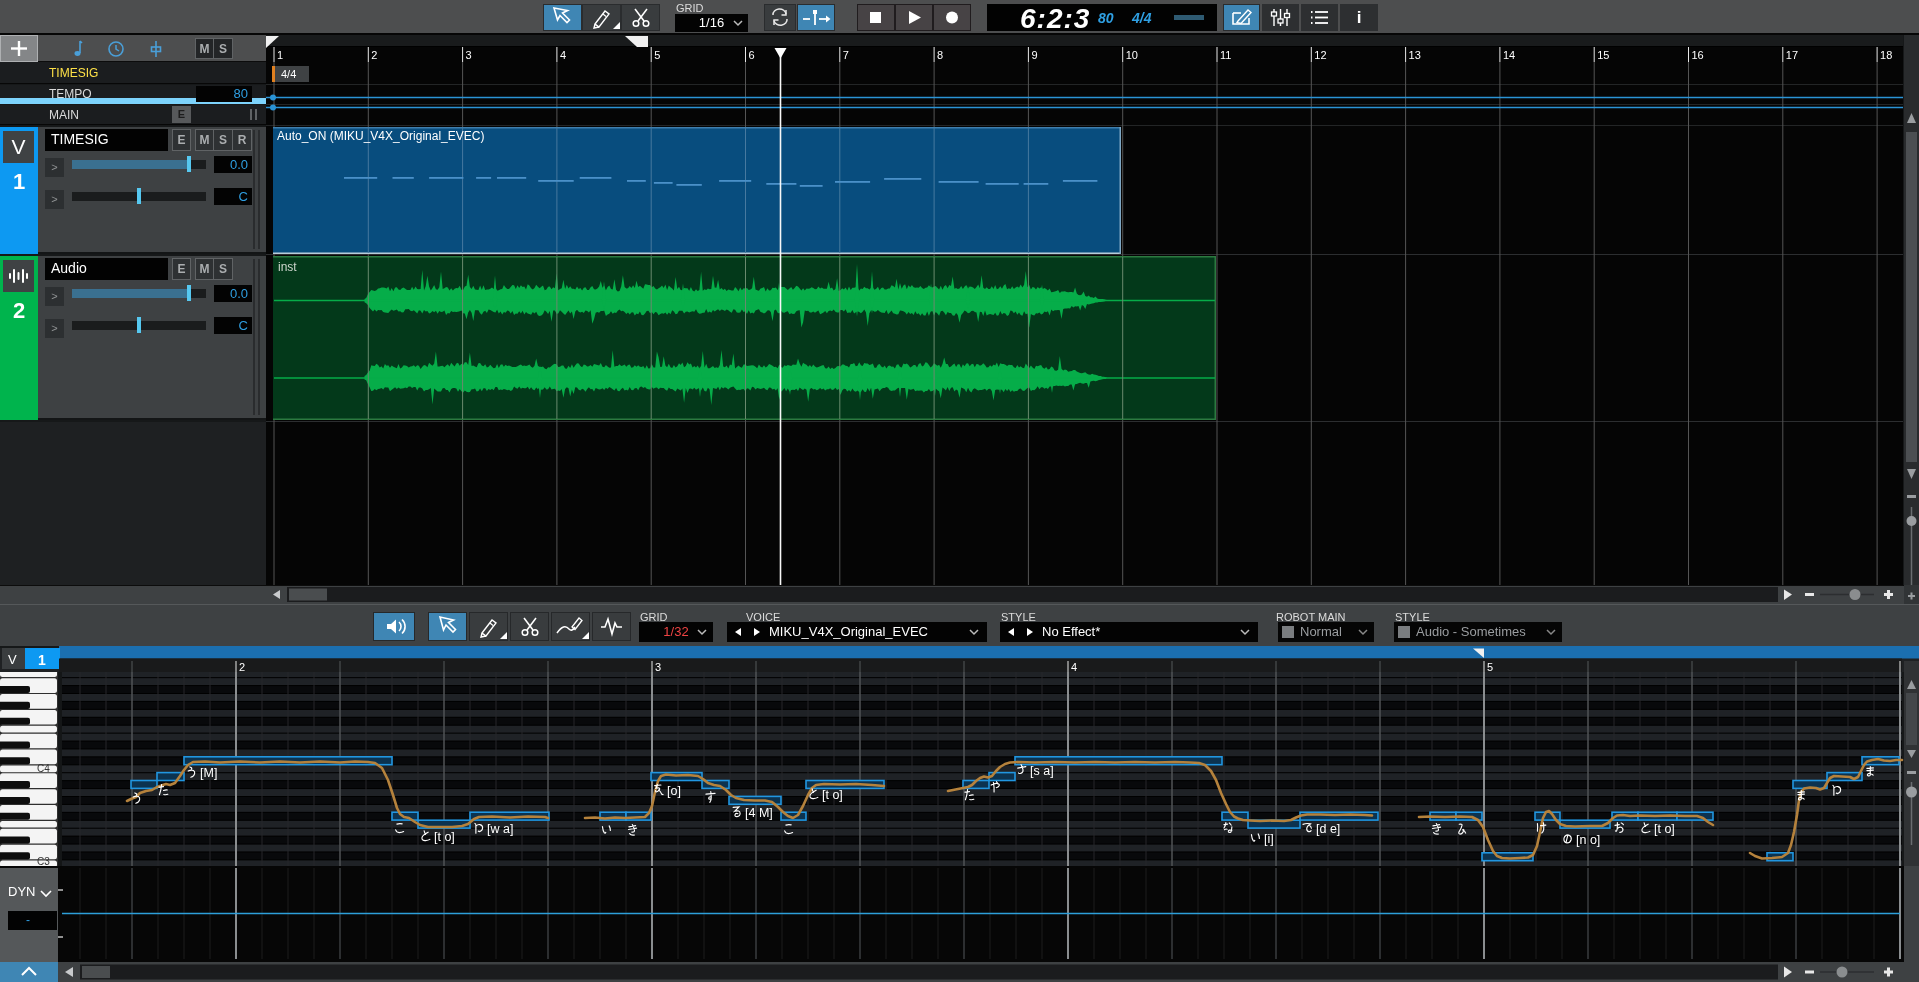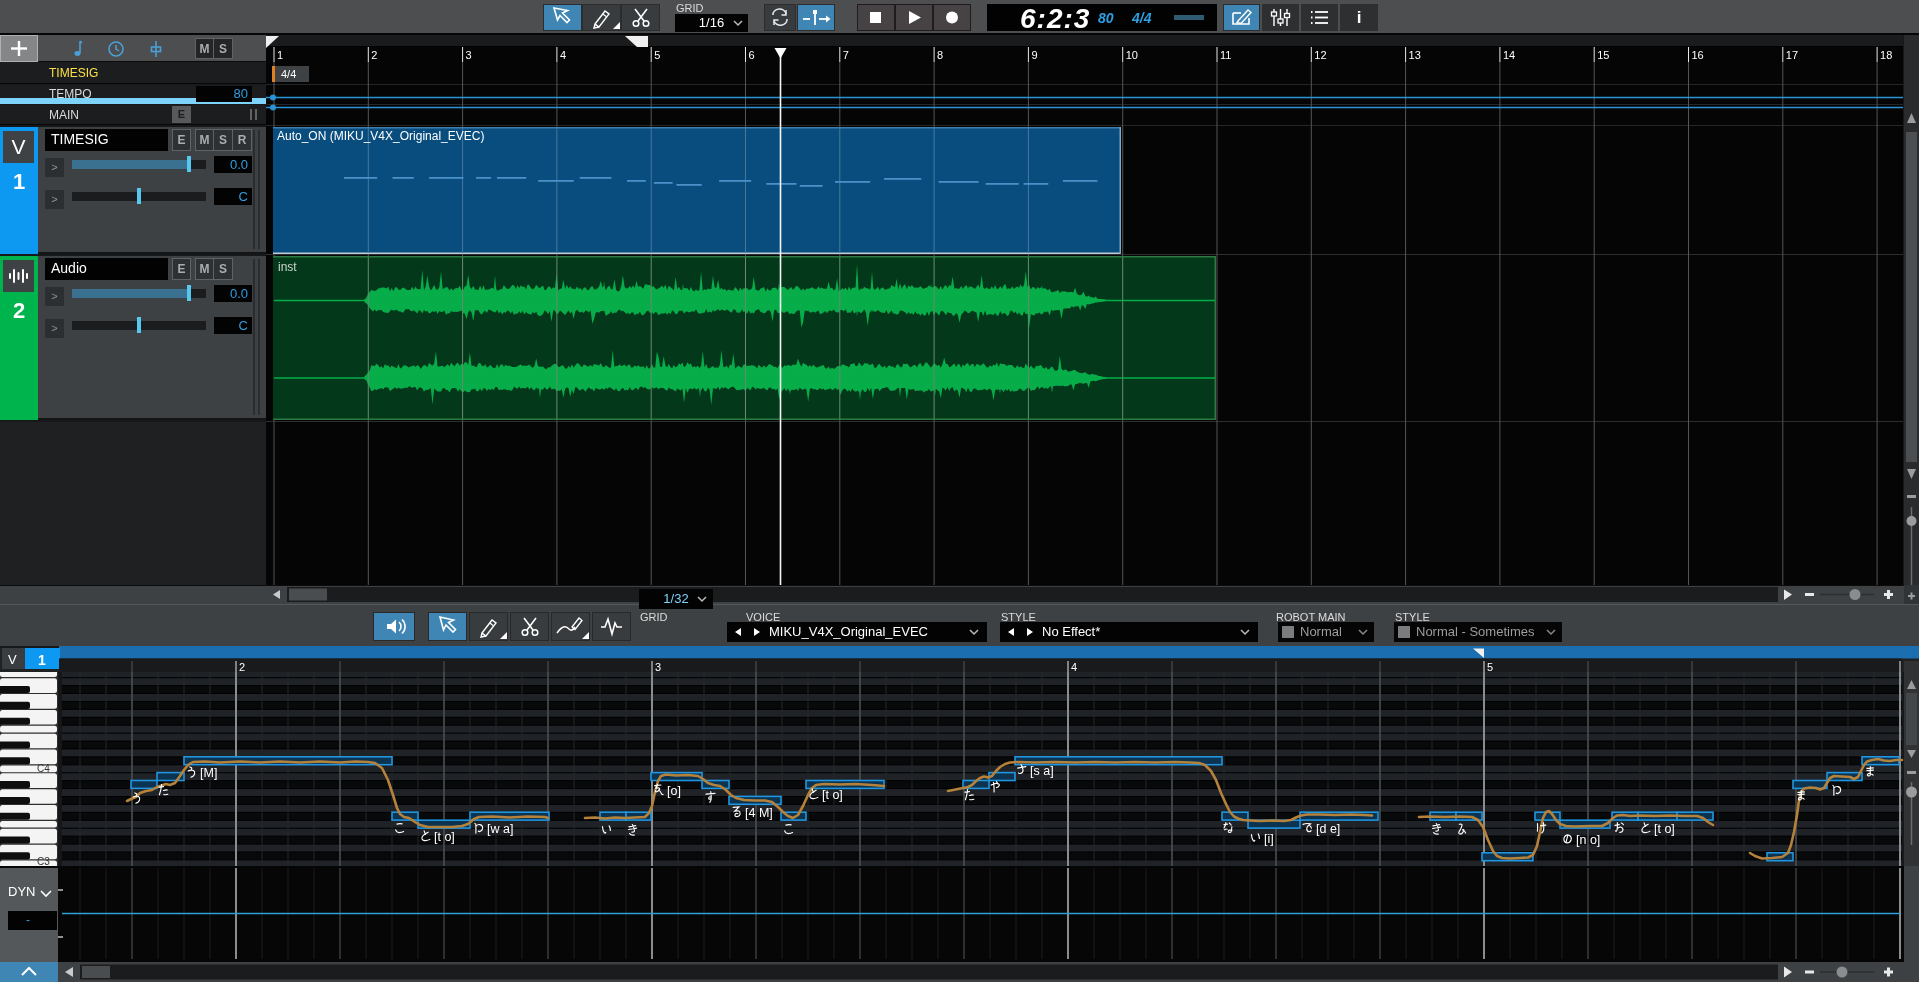--- a/index.html
+++ b/index.html
@@ -368,7 +368,7 @@
       <path d="M8,14 L12,14 L15,6 L19,21 L22,10 L24,14 L29,14" fill="none" stroke="#fff" stroke-width="1.6"></path>
     </svg></div>
 <div class="abs" style="left:640px;top:611px;font-size:11px;color:#dcdcdc">GRID</div>
-<div class="abs" style="left:639px;top:589px;width:74px;height:20px;background:#030303;color:#7dd3fc;font-size:13px;line-height:20px;text-align:center">1/32<svg class="abs" style="right:6px;top:6px" width="10" height="8" viewBox="0 0 10 8">
+<div class="abs" style="left:639px;top:622px;width:74px;height:20px;background:#030303;color:#ef4444;font-size:13px;line-height:20px;text-align:center">1/32<svg class="abs" style="right:6px;top:6px" width="10" height="8" viewBox="0 0 10 8">
       <path d="M1,2 L5,6 L9,2" fill="none" stroke="#bbb" stroke-width="1.5"></path>
     </svg></div>
 <div class="abs" style="left:746px;top:611px;font-size:11px;color:#dcdcdc">VOICE</div>

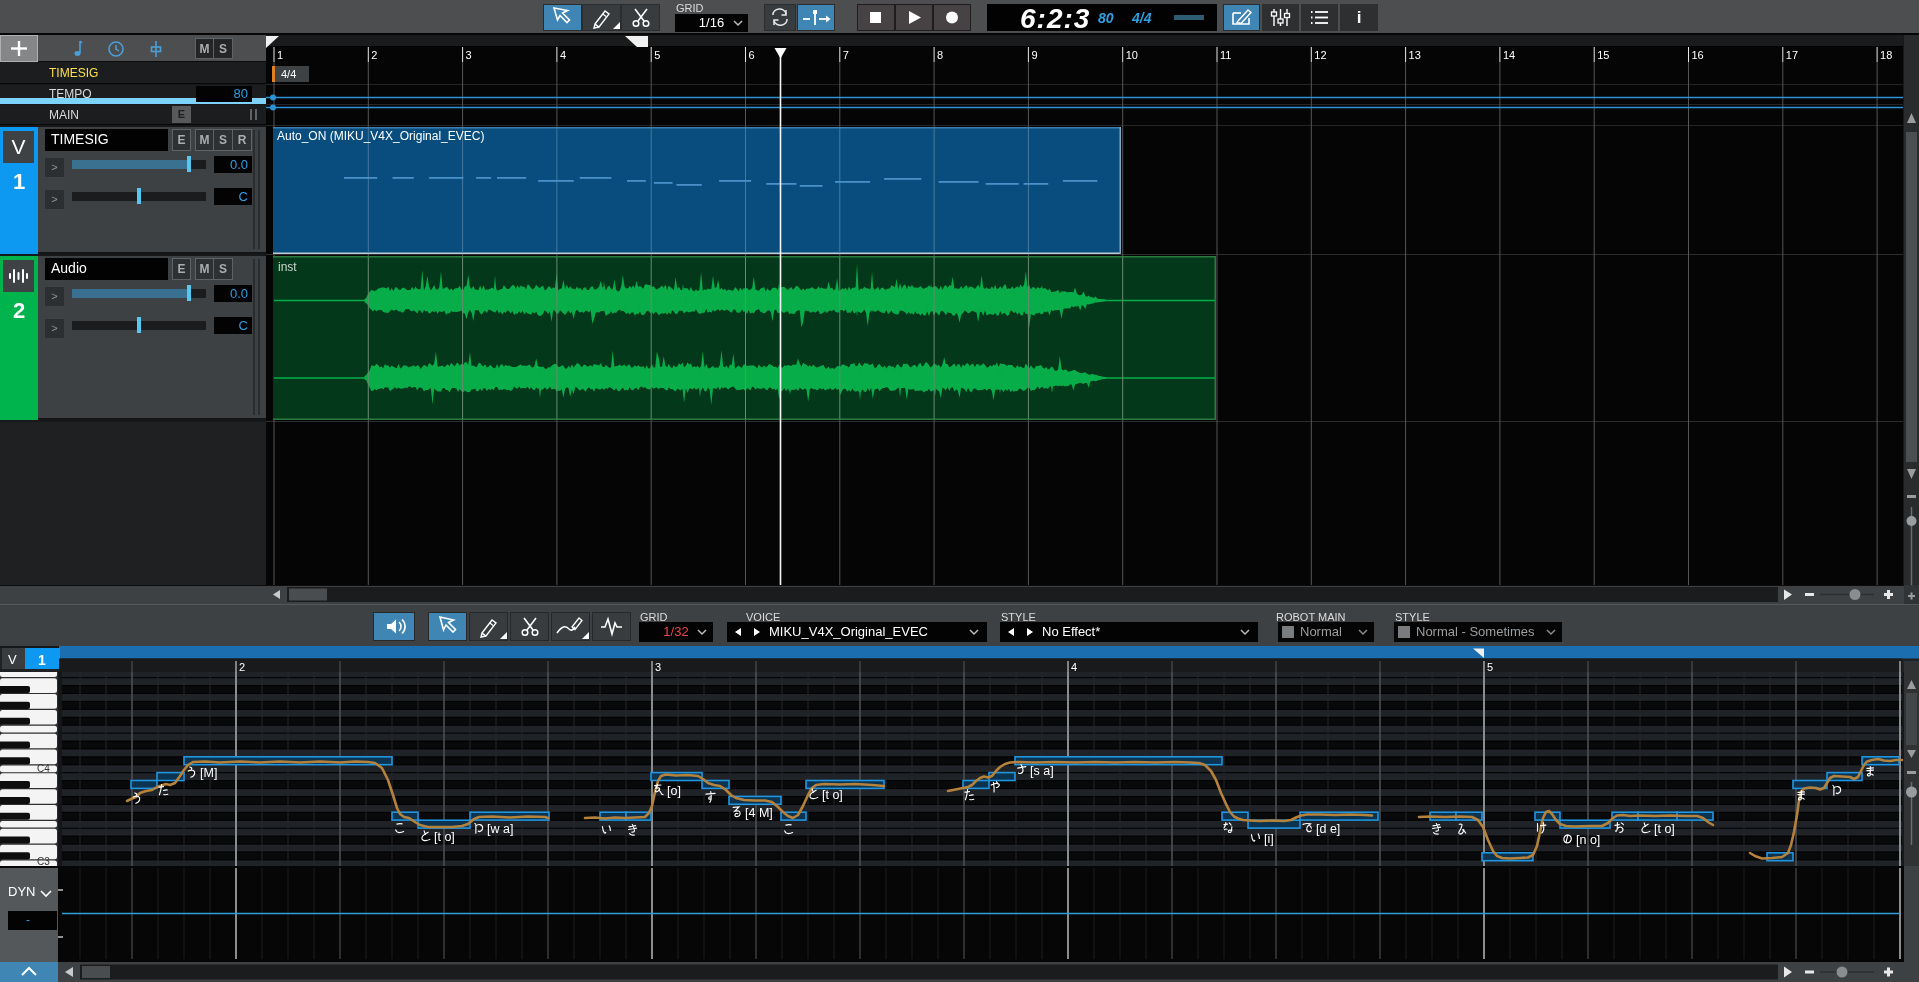--- a/index.html
+++ b/index.html
@@ -408,7 +408,7 @@
 <div class="abs" style="left:1395px;top:611px;font-size:11px;color:#dcdcdc">STYLE</div>
 <div class="abs" style="left:1394px;top:622px;width:168px;height:20px;background:#050505;color:#9a9da0;font-size:13px;line-height:20px">
     <span class="abs" style="left:4px;top:4px;width:12px;height:12px;background:#7a7d80"></span>
-    <span style="position:absolute;left:22px">Normal - Sometimes</span>
+    <span style="position:absolute;left:22px">Audio - Sometimes</span>
     <svg class="abs" style="right:6px;top:6px" width="10" height="8" viewBox="0 0 10 8">
       <path d="M1,2 L5,6 L9,2" fill="none" stroke="#888" stroke-width="1.5"></path>
     </svg>

